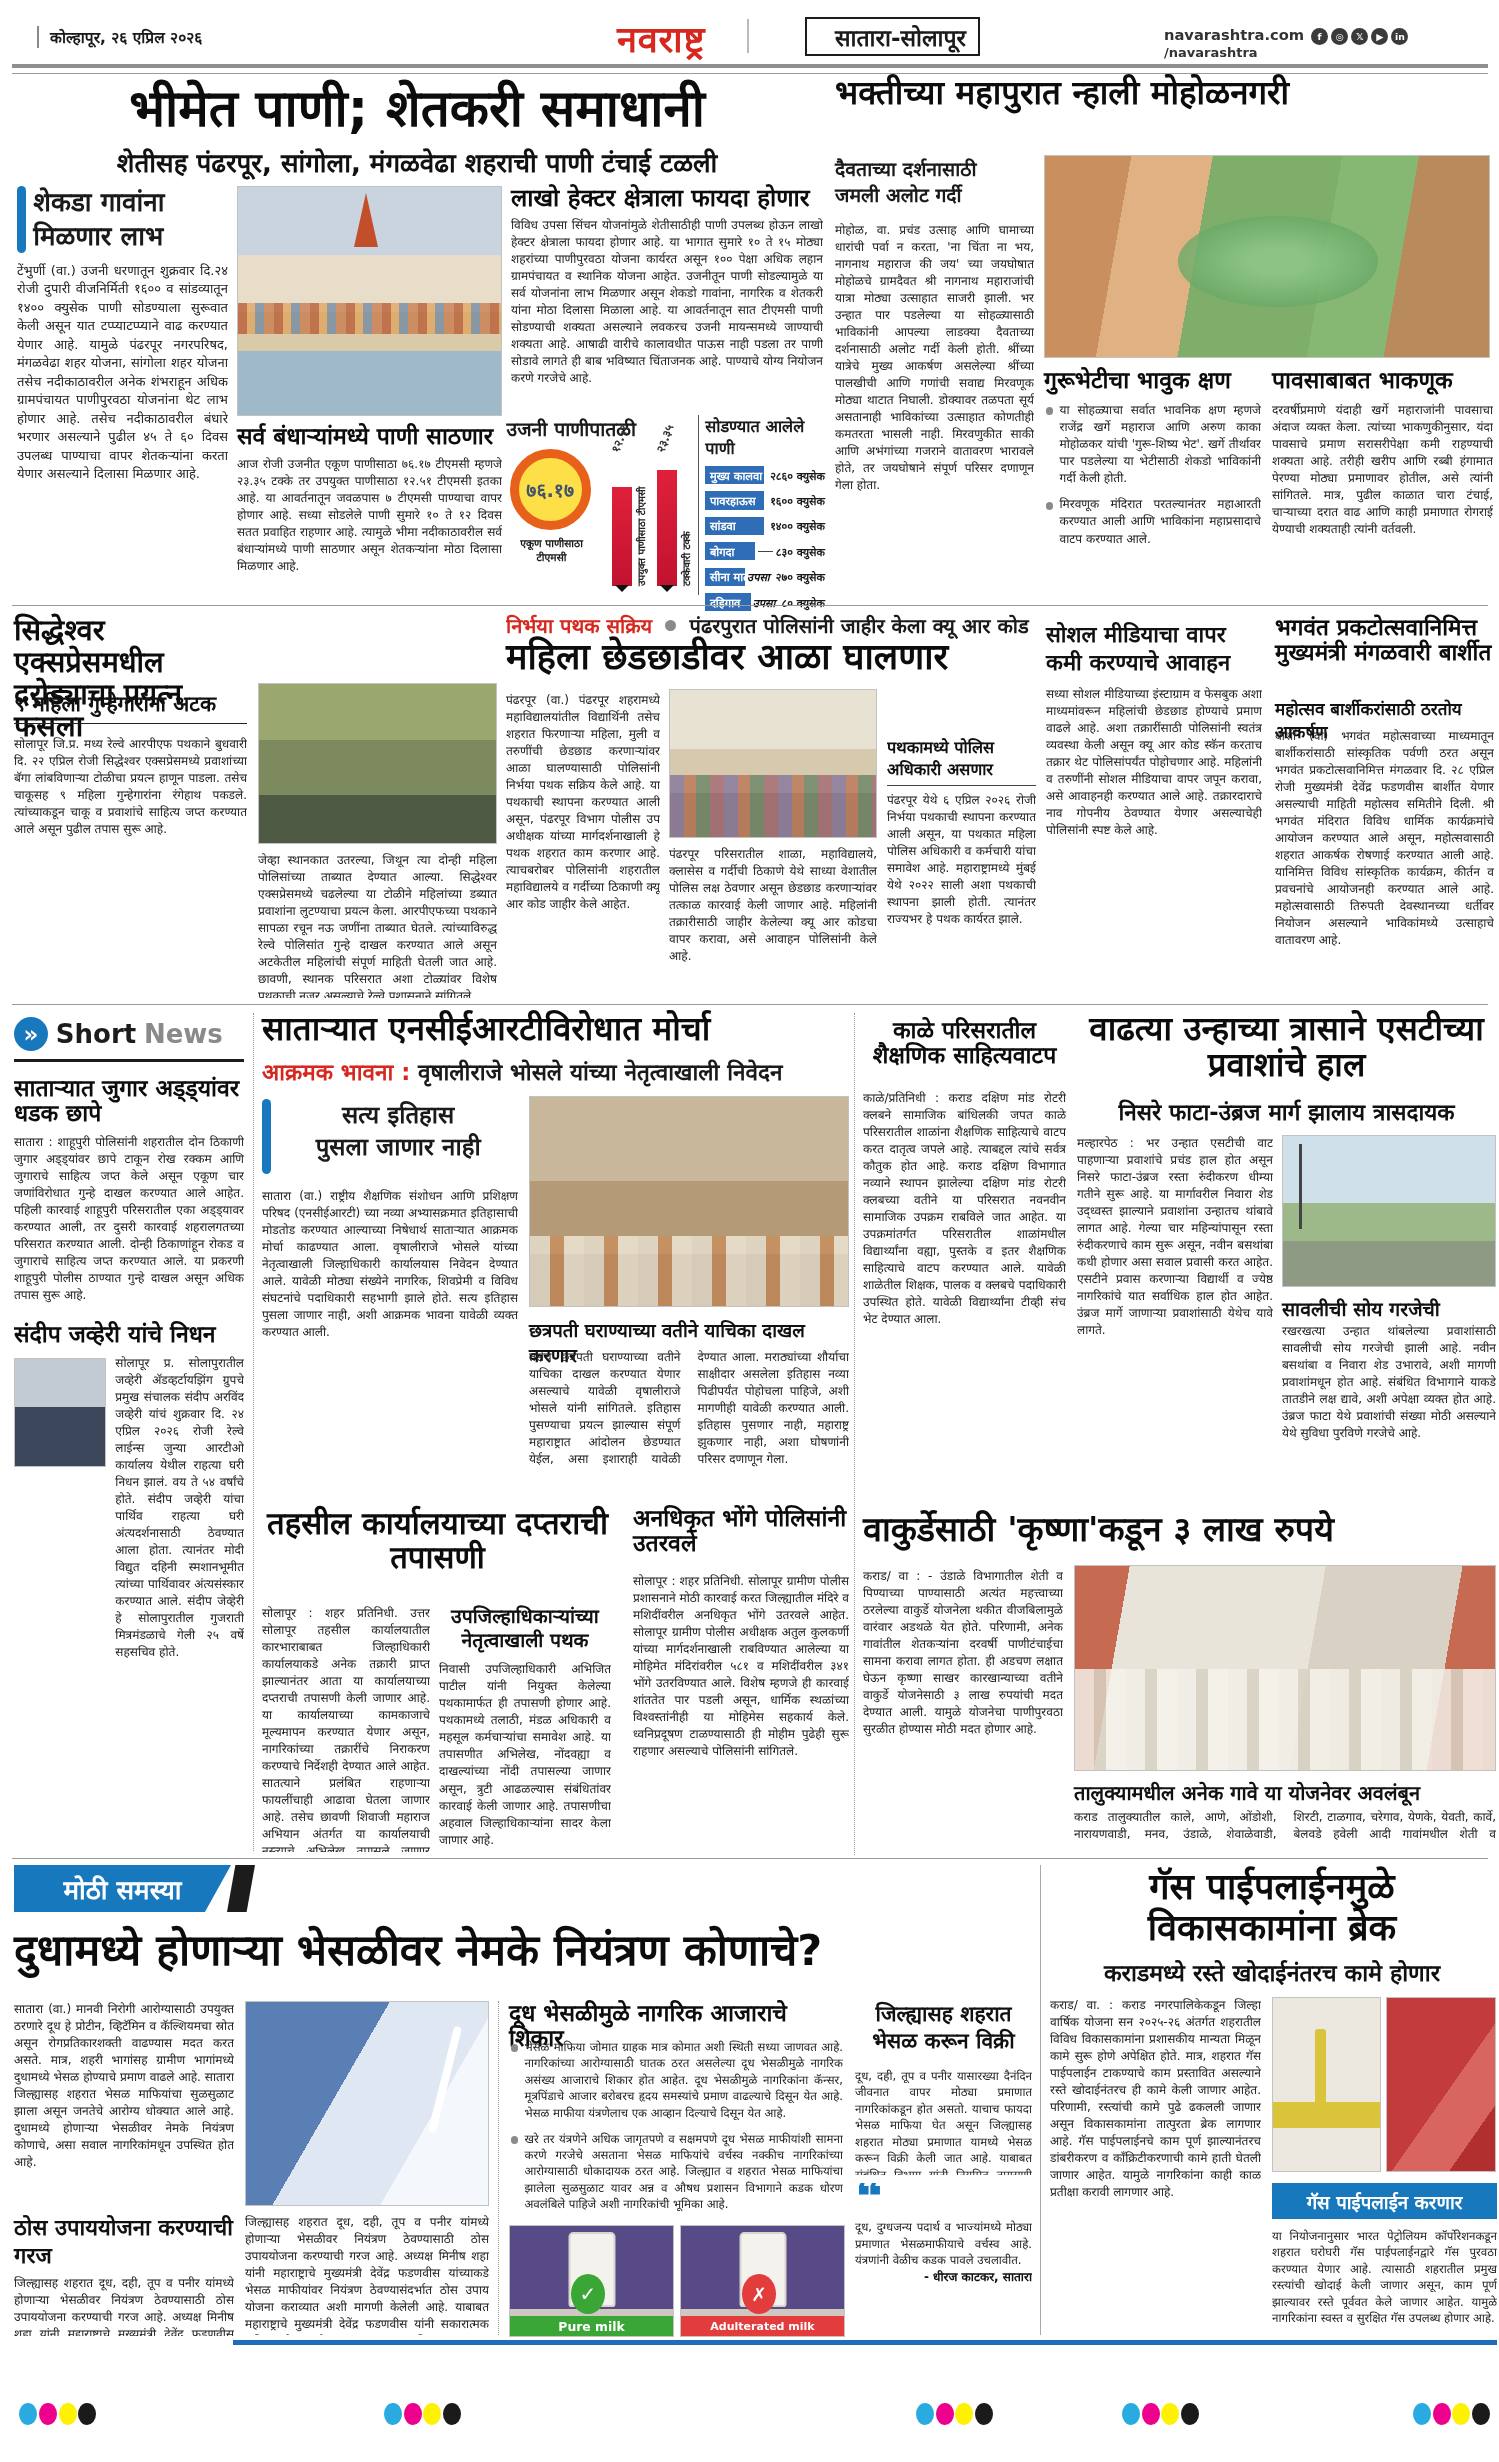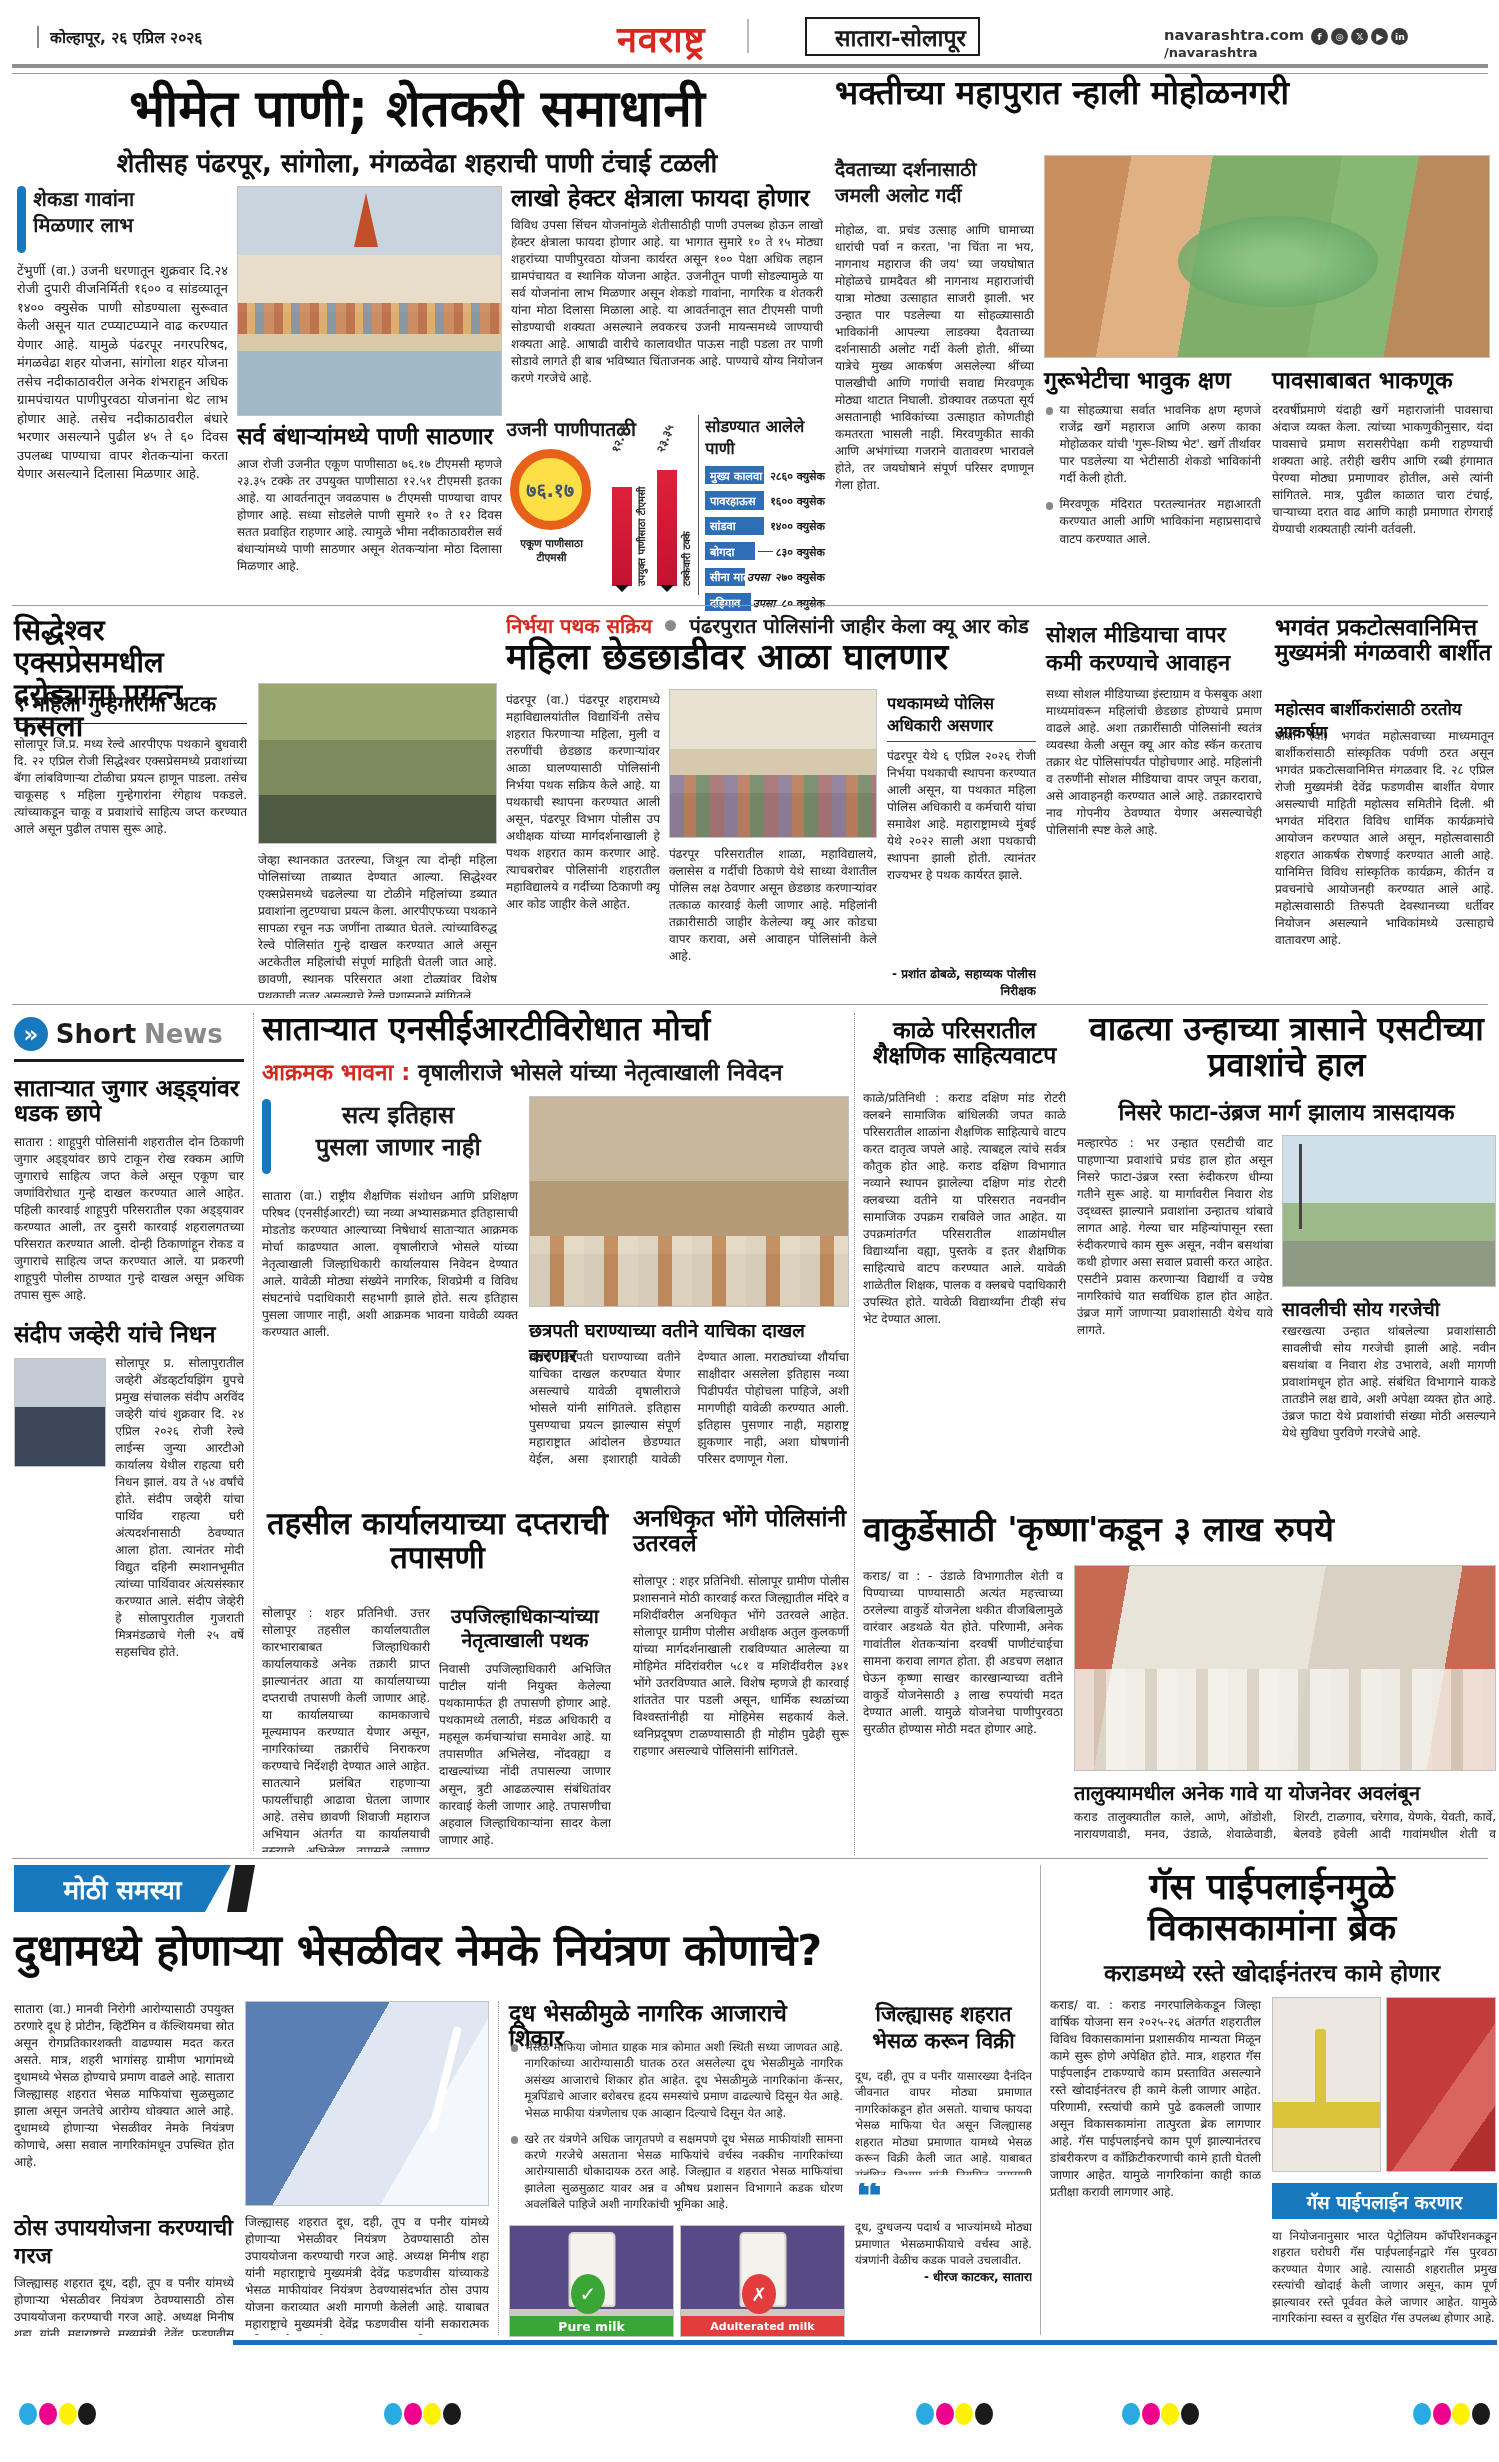--- a/index.html
+++ b/index.html
@@ -101,7 +101,7 @@
 
   <div class="abs kickbar" style="left:17px;top:186px;width:211px;height:67px;">
     <div class="bluebar"></div>
-    <div style="font-size:20px;font-weight:900;line-height:1.3;">
+    <div style="font-size:26px;font-weight:900;line-height:1.3;">
       <div>शेकडा गावांना</div>
       <div>मिळणार लाभ</div>
     </div>

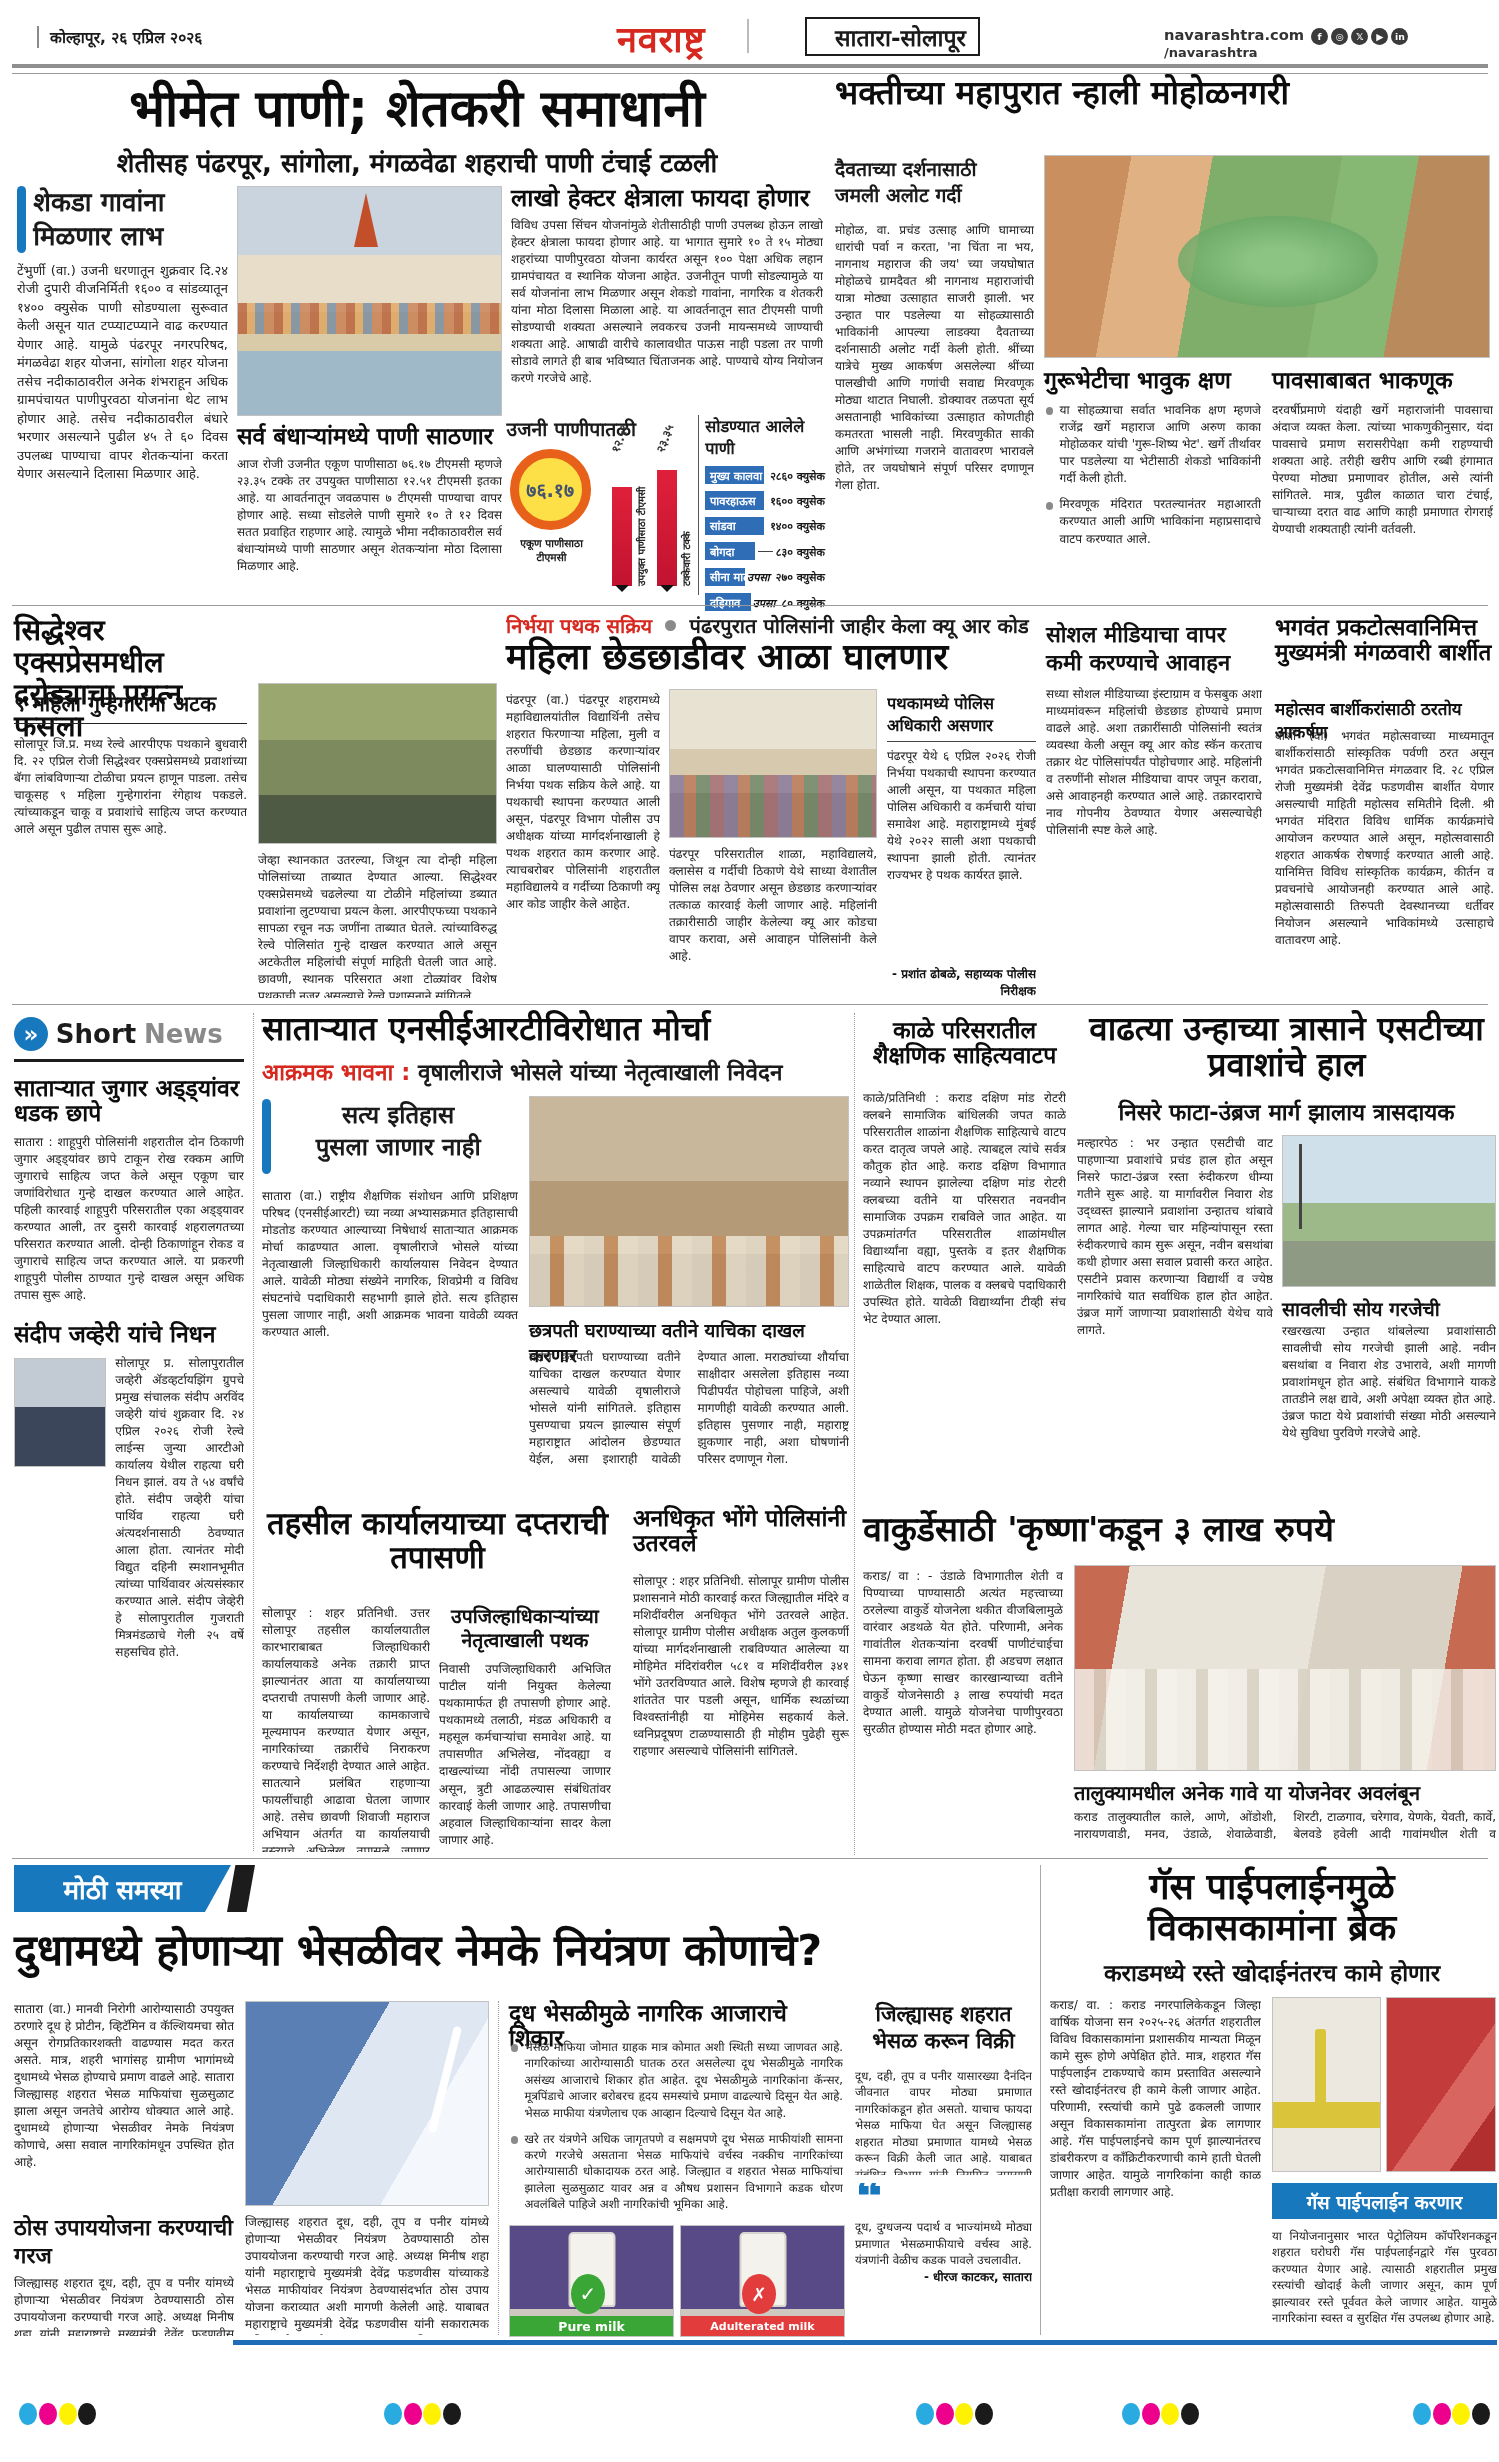--- a/index.html
+++ b/index.html
@@ -211,7 +211,7 @@
   </div>
   <div class="abs body-text" style="left:669px;top:846px;width:208px;height:152px;">पंढरपूर परिसरातील शाळा, महाविद्यालये, क्लासेस व गर्दीची ठिकाणे येथे साध्या वेशातील पोलिस लक्ष ठेवणार असून छेडछाड करणाऱ्यांवर तत्काळ कारवाई केली जाणार आहे. महिलांनी तक्रारीसाठी जाहीर केलेल्या क्यू आर कोडचा वापर करावा, असे आवाहन पोलिसांनी केले आहे.</div>
   <div class="abs" style="left:887px;top:692px;width:149px;height:306px;overflow:hidden;">
-    <div class="sub" style="font-size:16.3px;border-bottom:1.2px solid #444;padding-bottom:4.7px;margin-bottom:6.2px;">पथकामध्ये पोलिस अधिकारी असणार</div>
+    <div class="sub" style="font-size:16.3px;border-bottom:1.2px solid #444;padding-bottom:4.7px;margin-bottom:6.2px;margin-top:44px;">पथकामध्ये पोलिस अधिकारी असणार</div>
     <div class="body-text" style="height:217px;">पंढरपूर येथे ६ एप्रिल २०२६ रोजी निर्भया पथकाची स्थापना करण्यात आली असून, या पथकात महिला पोलिस अधिकारी व कर्मचारी यांचा समावेश आहे. महाराष्ट्रामध्ये मुंबई येथे २०२२ साली अशा पथकाची स्थापना झाली होती. त्यानंतर राज्यभर हे पथक कार्यरत झाले.</div>
     <div class="byline">- प्रशांत ढोबळे, सहाय्यक पोलीस निरीक्षक</div>
   </div>

